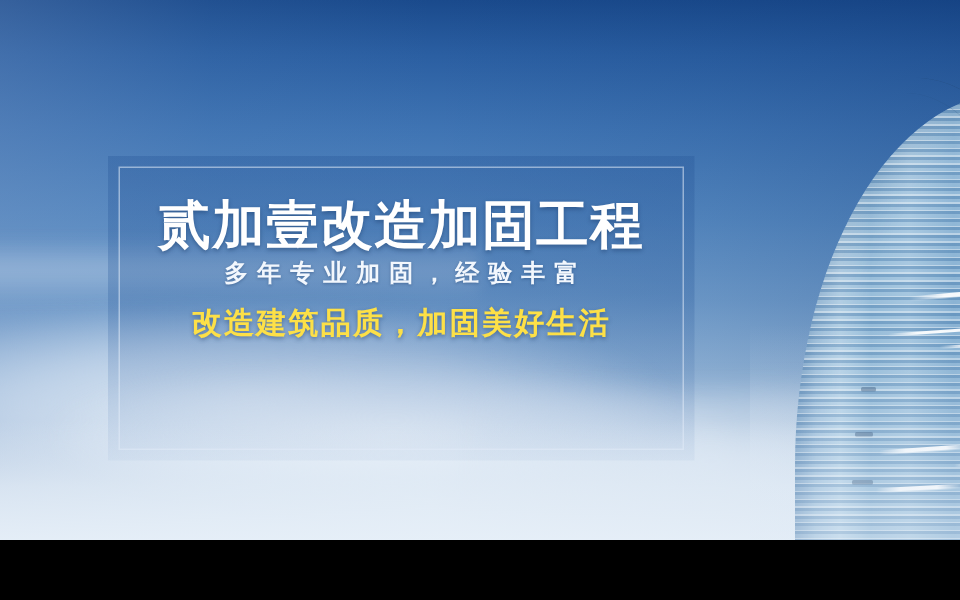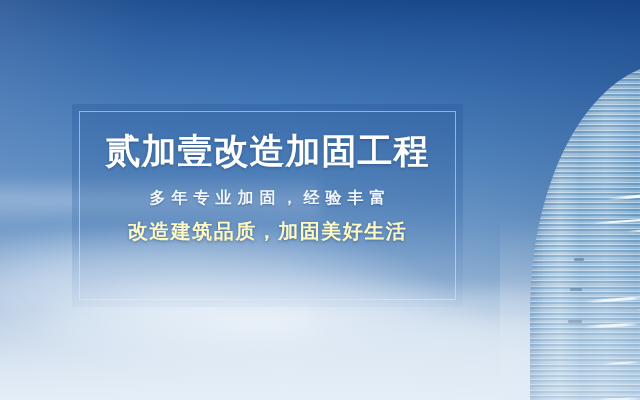--- a/index.html
+++ b/index.html
@@ -14,7 +14,7 @@
   #banner {
     position: relative;
     width: 640px;
-    height: 400px;
+    height: 360px;
     overflow: hidden;
     background: #3e72b6;
   }

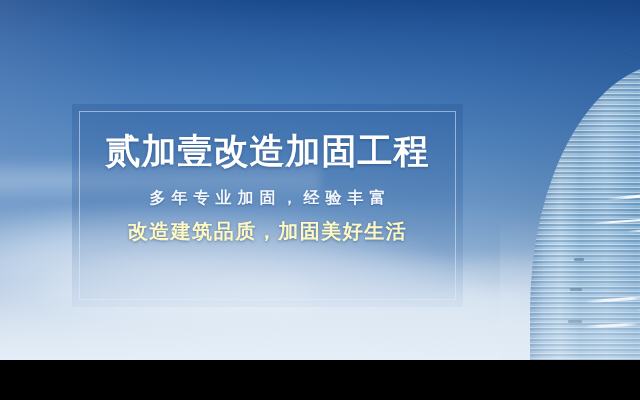--- a/index.html
+++ b/index.html
@@ -272,7 +272,7 @@
     white-space: nowrap;
   }
   .title-sub {
-    margin-top: 19px;
+    margin-top: 4px;
     font-size: 16px;
     font-weight: bold;
     color: #f2f7fd;

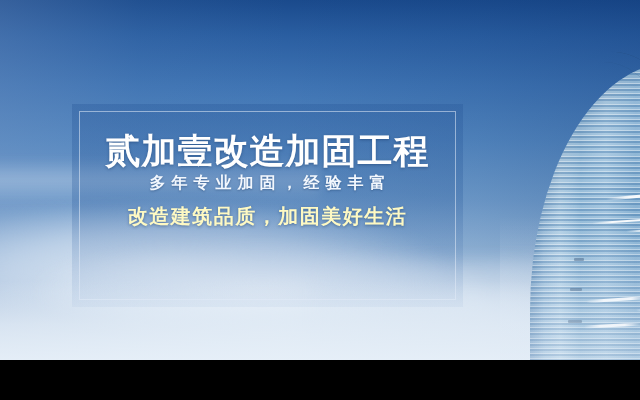--- a/index.html
+++ b/index.html
@@ -287,7 +287,7 @@
     margin-top: 14px;
     font-size: 20px;
     font-weight: bold;
-    color: #fef9c3;
+    color: #fde047;
     letter-spacing: 1.5px;
     line-height: 1.1;
     text-shadow: 0 1px 3px rgba(20,50,95,0.45);

